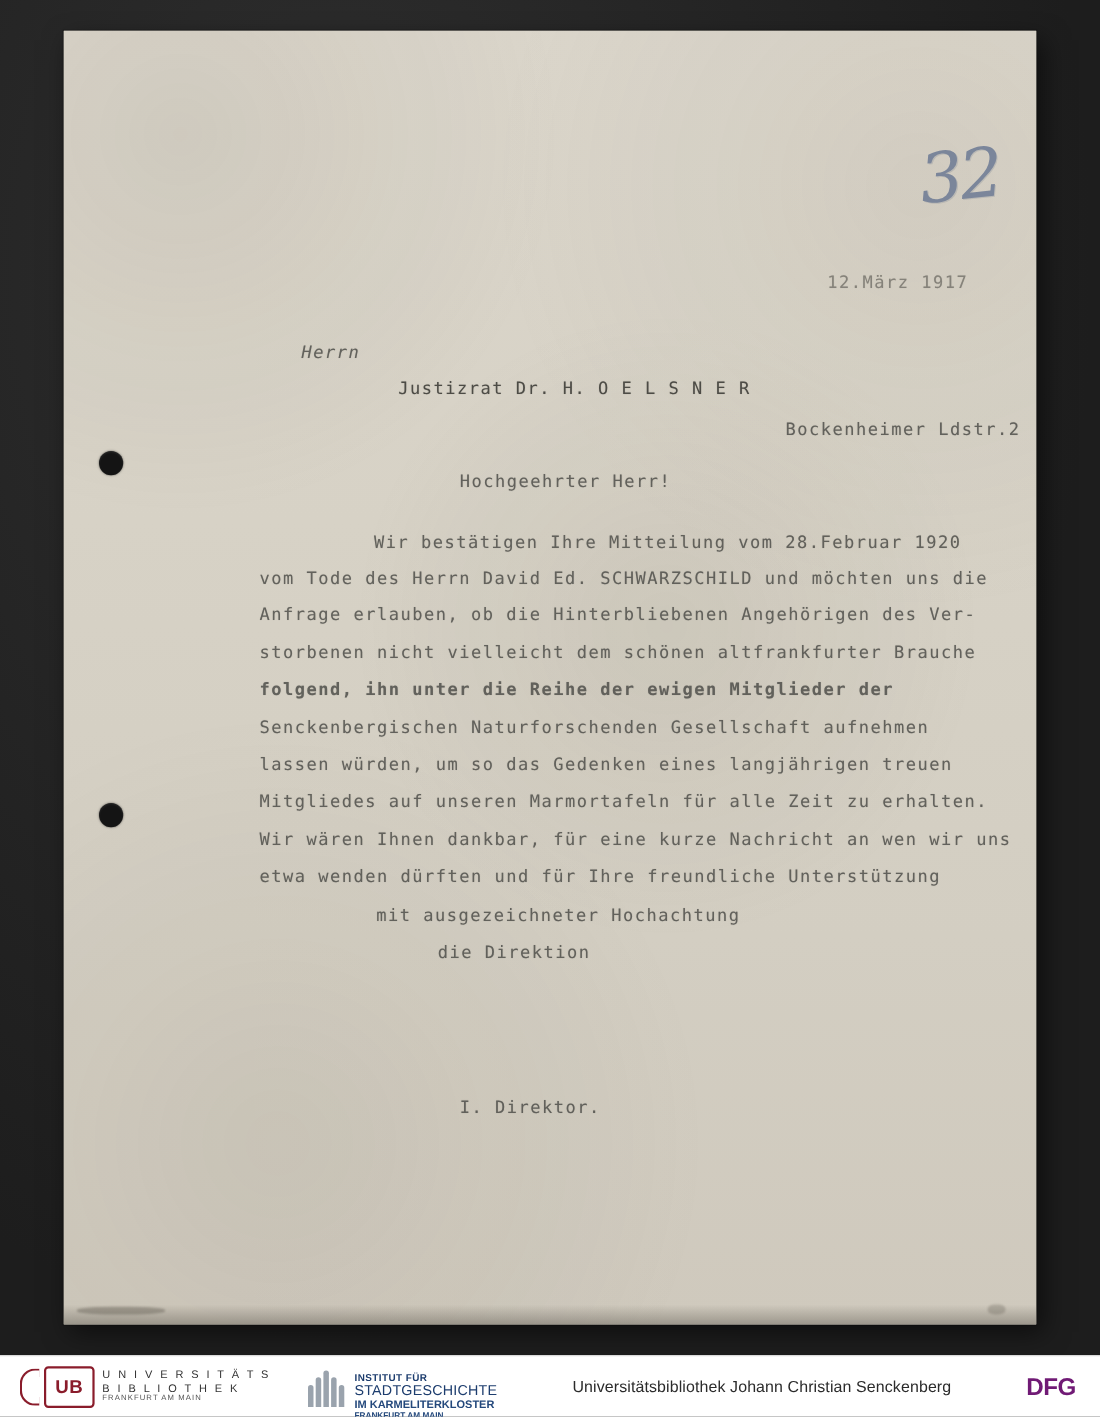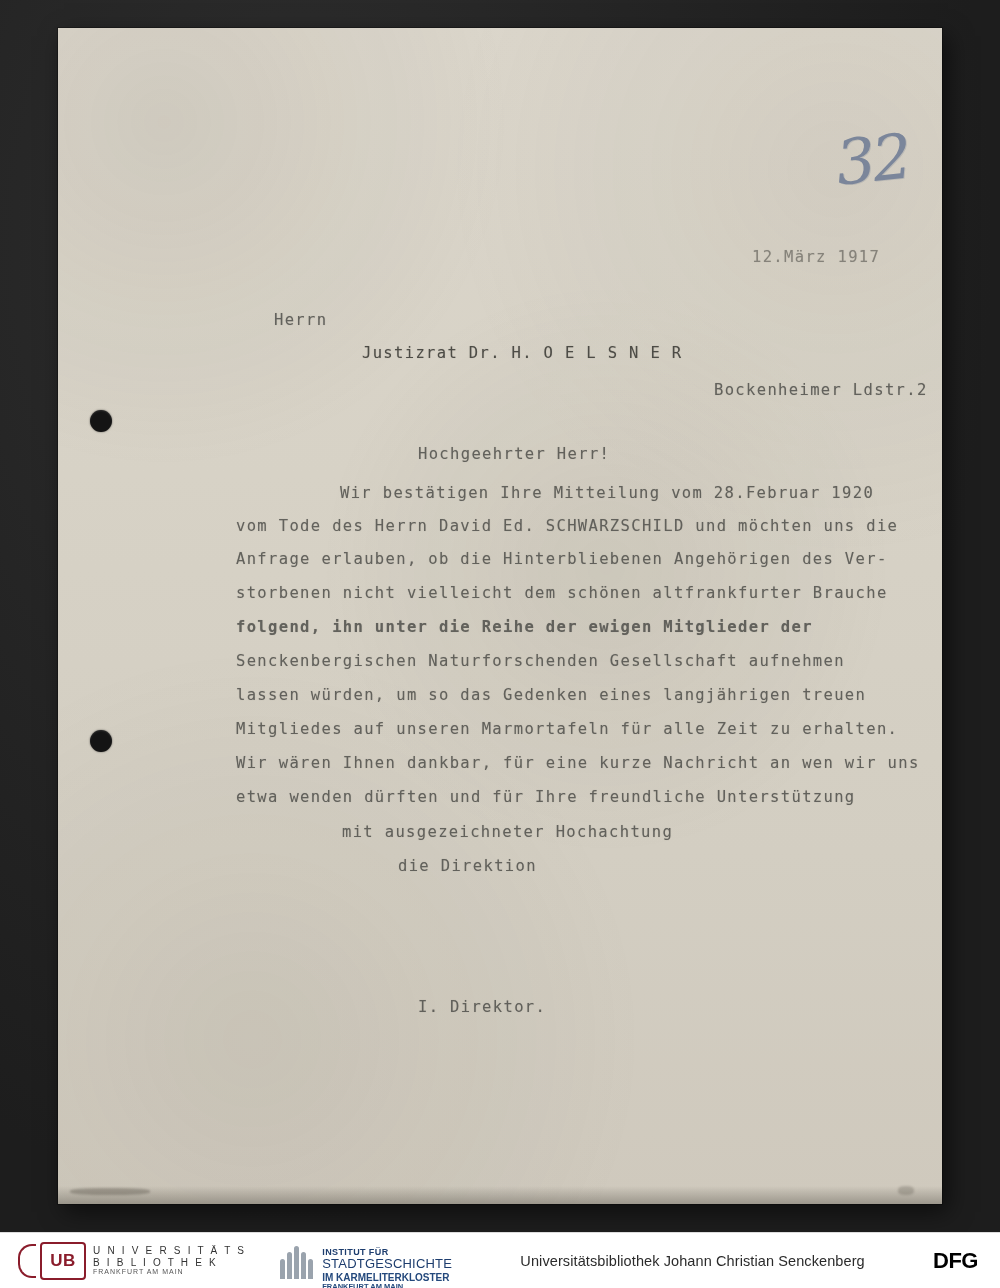--- a/index.html
+++ b/index.html
@@ -205,7 +205,7 @@
 
     <div class="tw faint" style="left:694px; top:220px;">12.März 1917</div>
 
-    <div class="tw" style="left:216px; top:283px;">Herrn</div>
+    <div class="tw" style="left:216px; top:283px;font-style:italic;">Herrn</div>
     <div class="tw strong" style="left:304px; top:316px;">Justizrat Dr. H. O E L S N E R</div>
     <div class="tw" style="left:656px; top:353px;">Bockenheimer Ldstr.2</div>
 

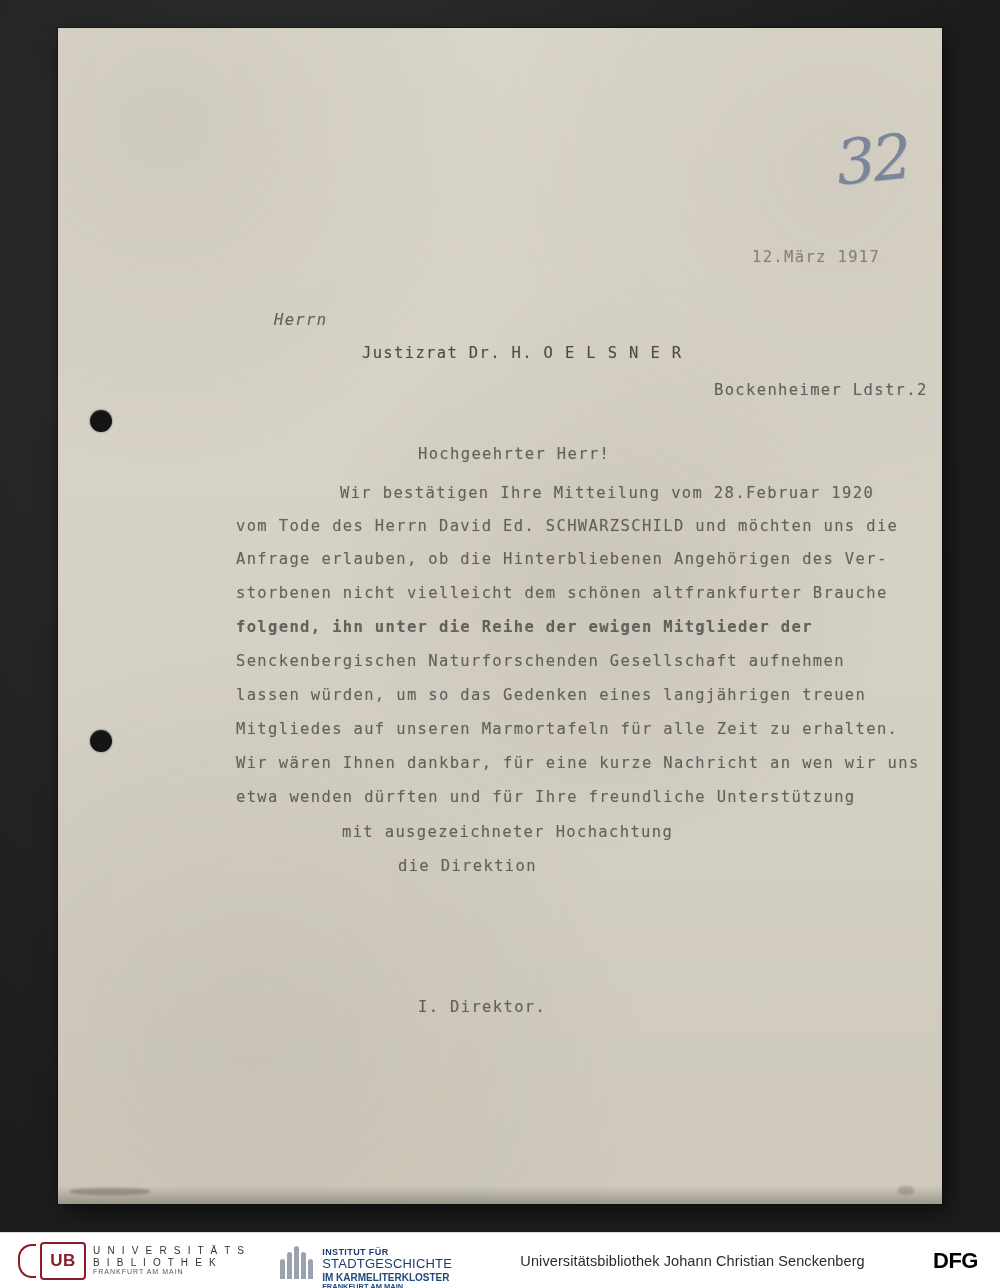--- a/index.html
+++ b/index.html
@@ -209,7 +209,7 @@
     <div class="tw strong" style="left:304px; top:316px;">Justizrat Dr. H. O E L S N E R</div>
     <div class="tw" style="left:656px; top:353px;">Bockenheimer Ldstr.2</div>
 
-    <div class="tw" style="left:360px; top:401px;margin-top:16px;">Hochgeehrter Herr!</div>
+    <div class="tw" style="left:360px; top:401px;">Hochgeehrter Herr!</div>
 
     <div class="tw" style="left:282px; top:456px;">Wir bestätigen Ihre Mitteilung vom 28.Februar 1920</div>
     <div class="tw" style="left:178px; top:489px;">vom Tode des Herrn David Ed. SCHWARZSCHILD und möchten uns die</div>

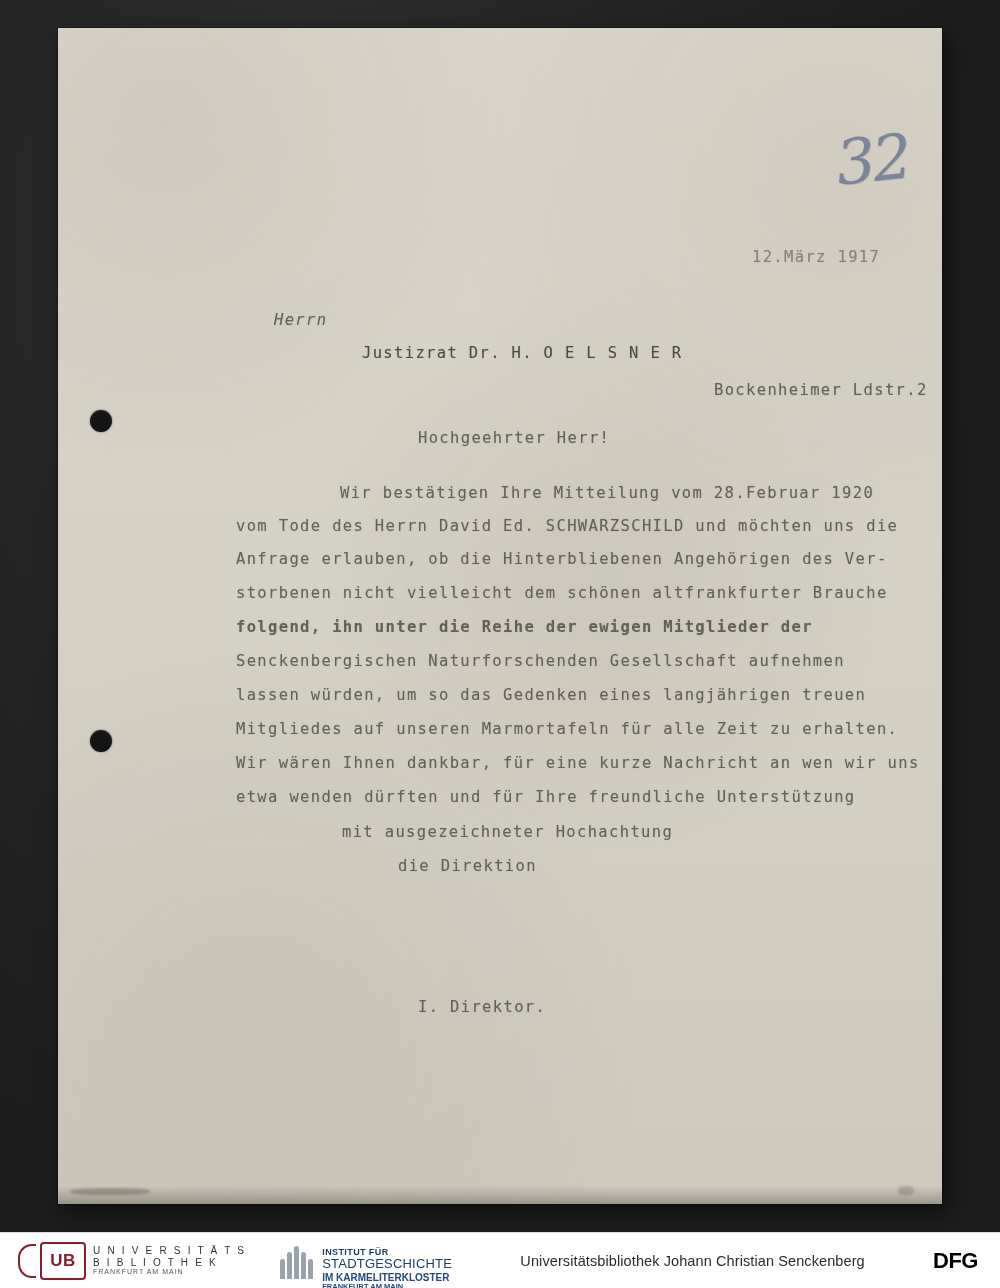--- a/index.html
+++ b/index.html
@@ -189,7 +189,7 @@
     margin-right: 22px;
     font-size: 22px;
     font-weight: bold;
-    color: #000000;
+    color: #701a75;
     letter-spacing: -0.5px;
   }
 </style>

